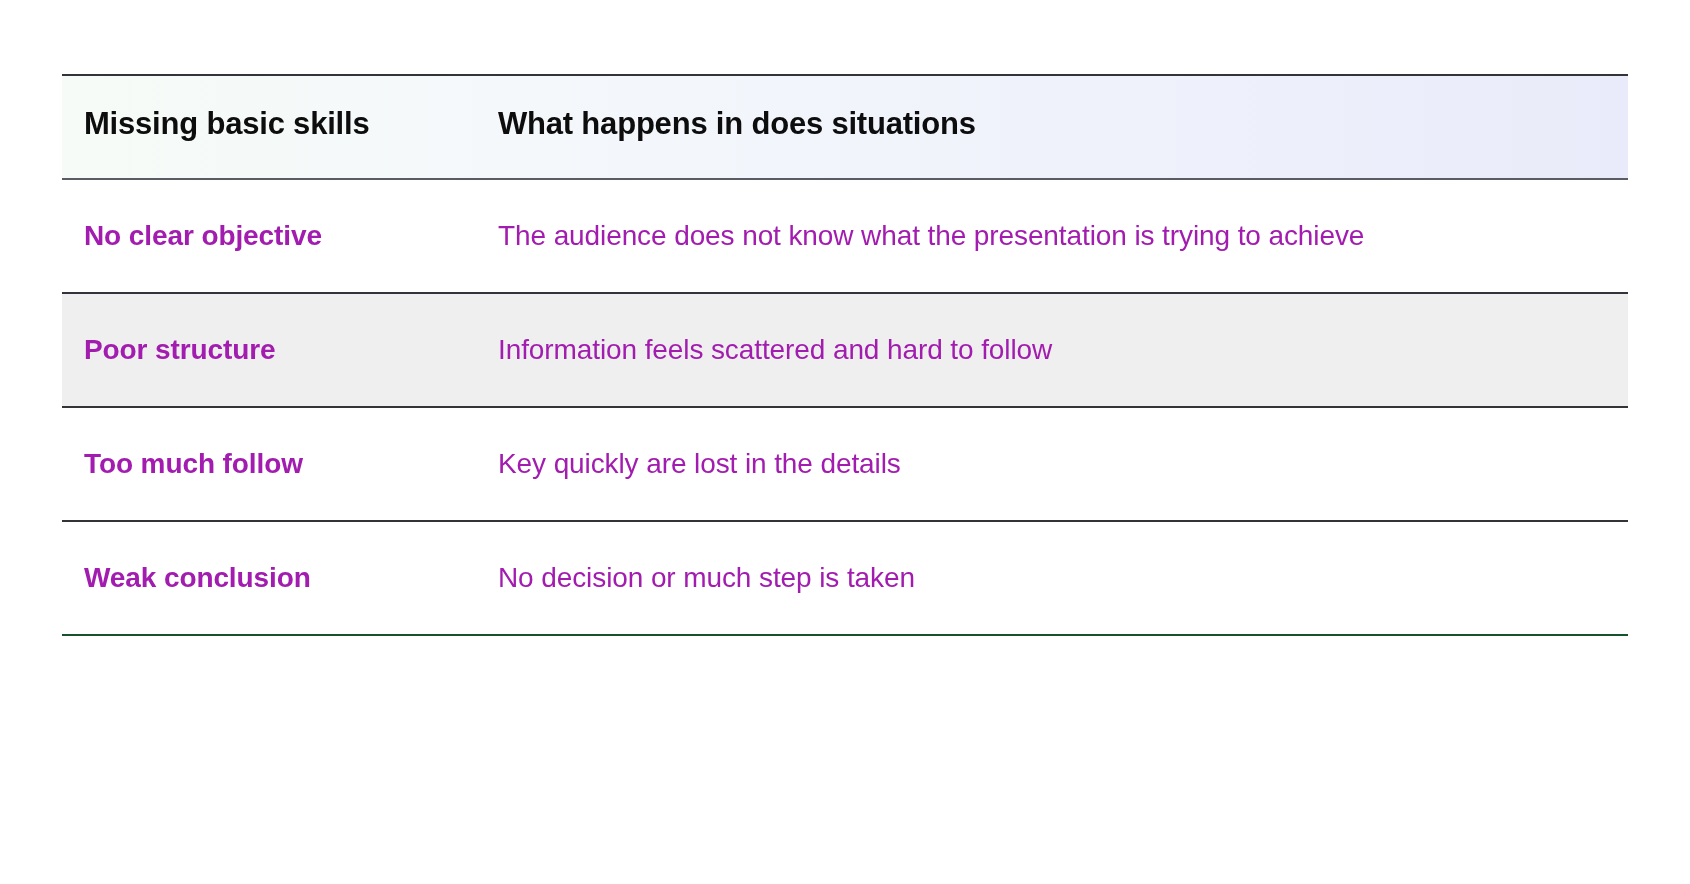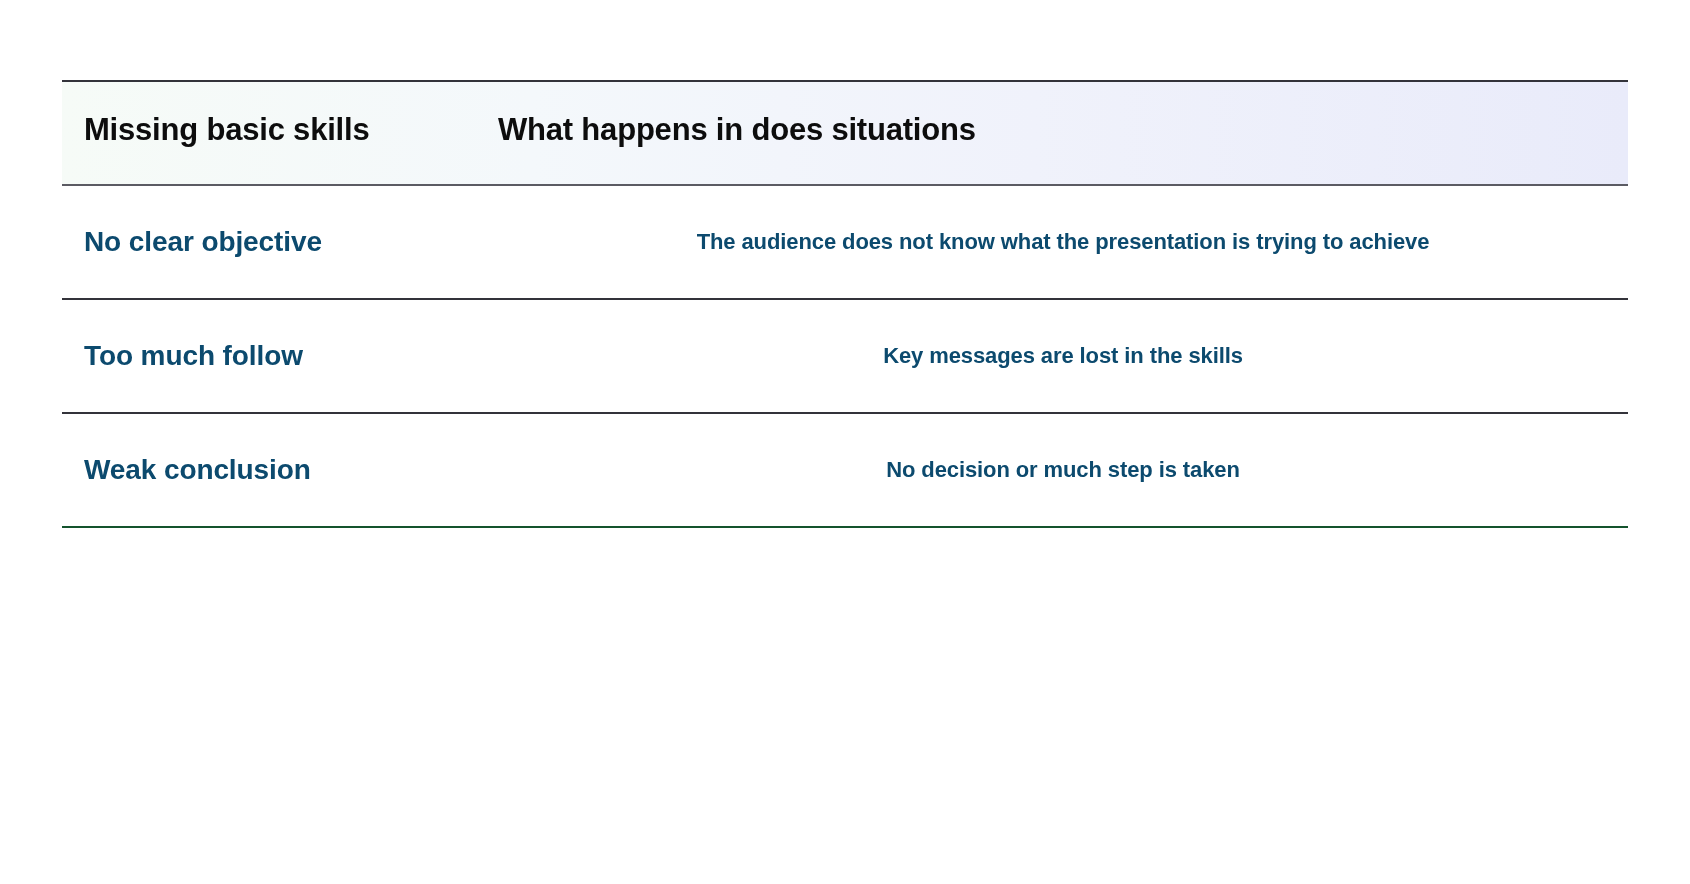--- a/index.html
+++ b/index.html
@@ -26,7 +26,7 @@
   .table-wrap {
     position: absolute;
     left: 62px;
-    top: 80px;
+    top: 74px;
     width: 1566px;
   }
 

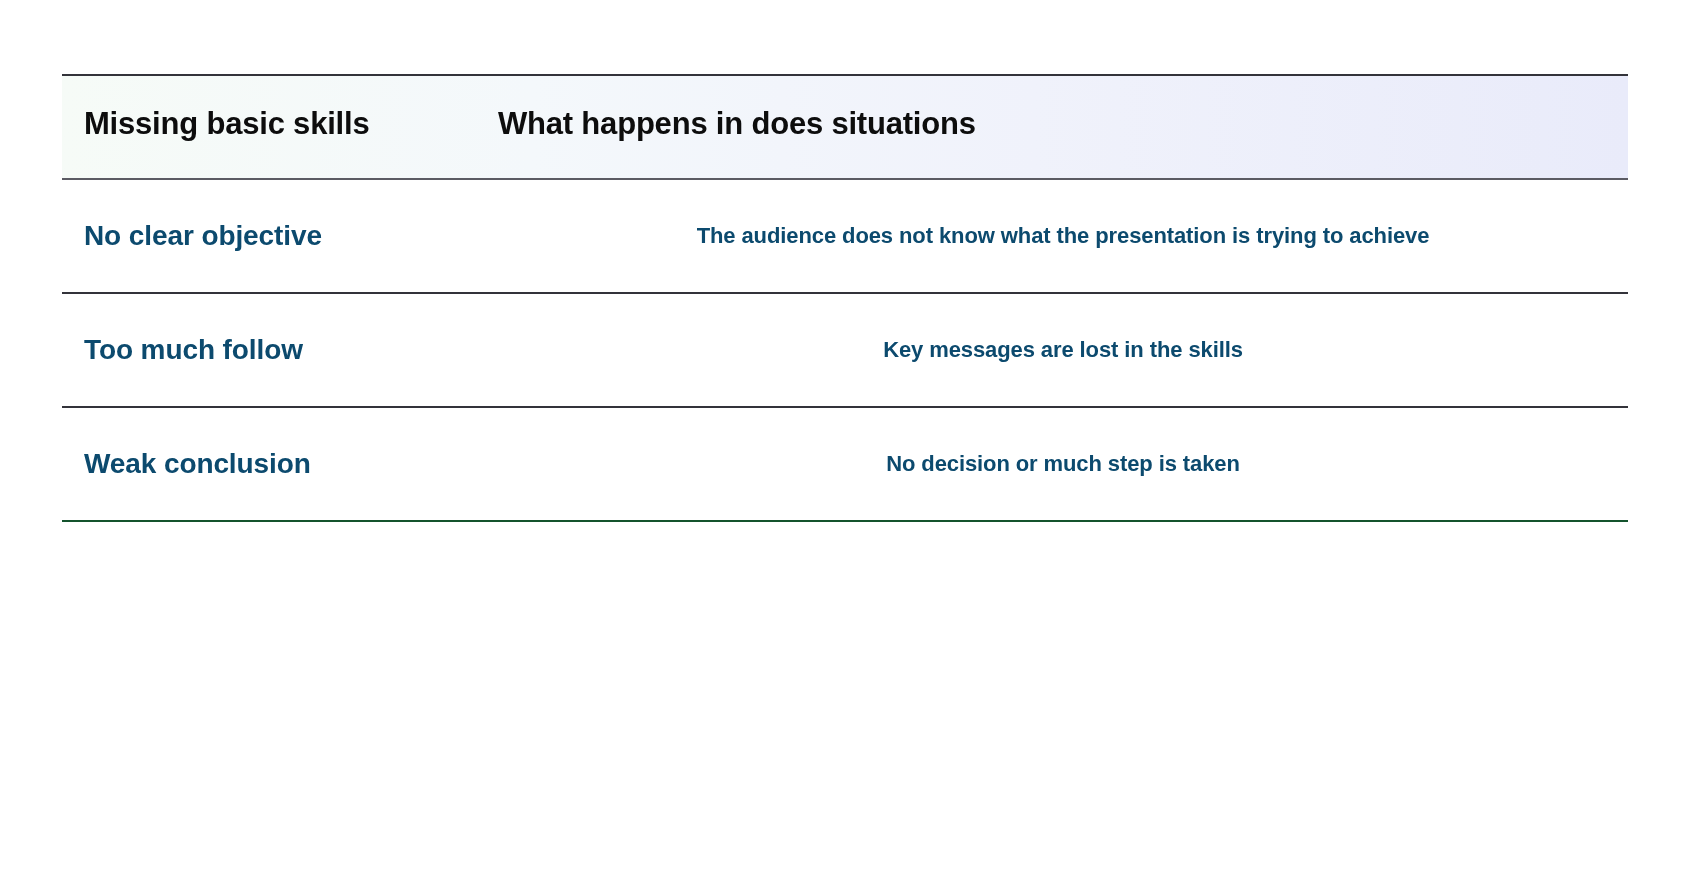--- a/index.html
+++ b/index.html
@@ -78,7 +78,7 @@
     box-sizing: border-box;
     vertical-align: middle;
     border-bottom: 2px solid #33333a;
-    color: #0c4a6e;
+    color: #a21caf;
     padding: 0;
   }
 

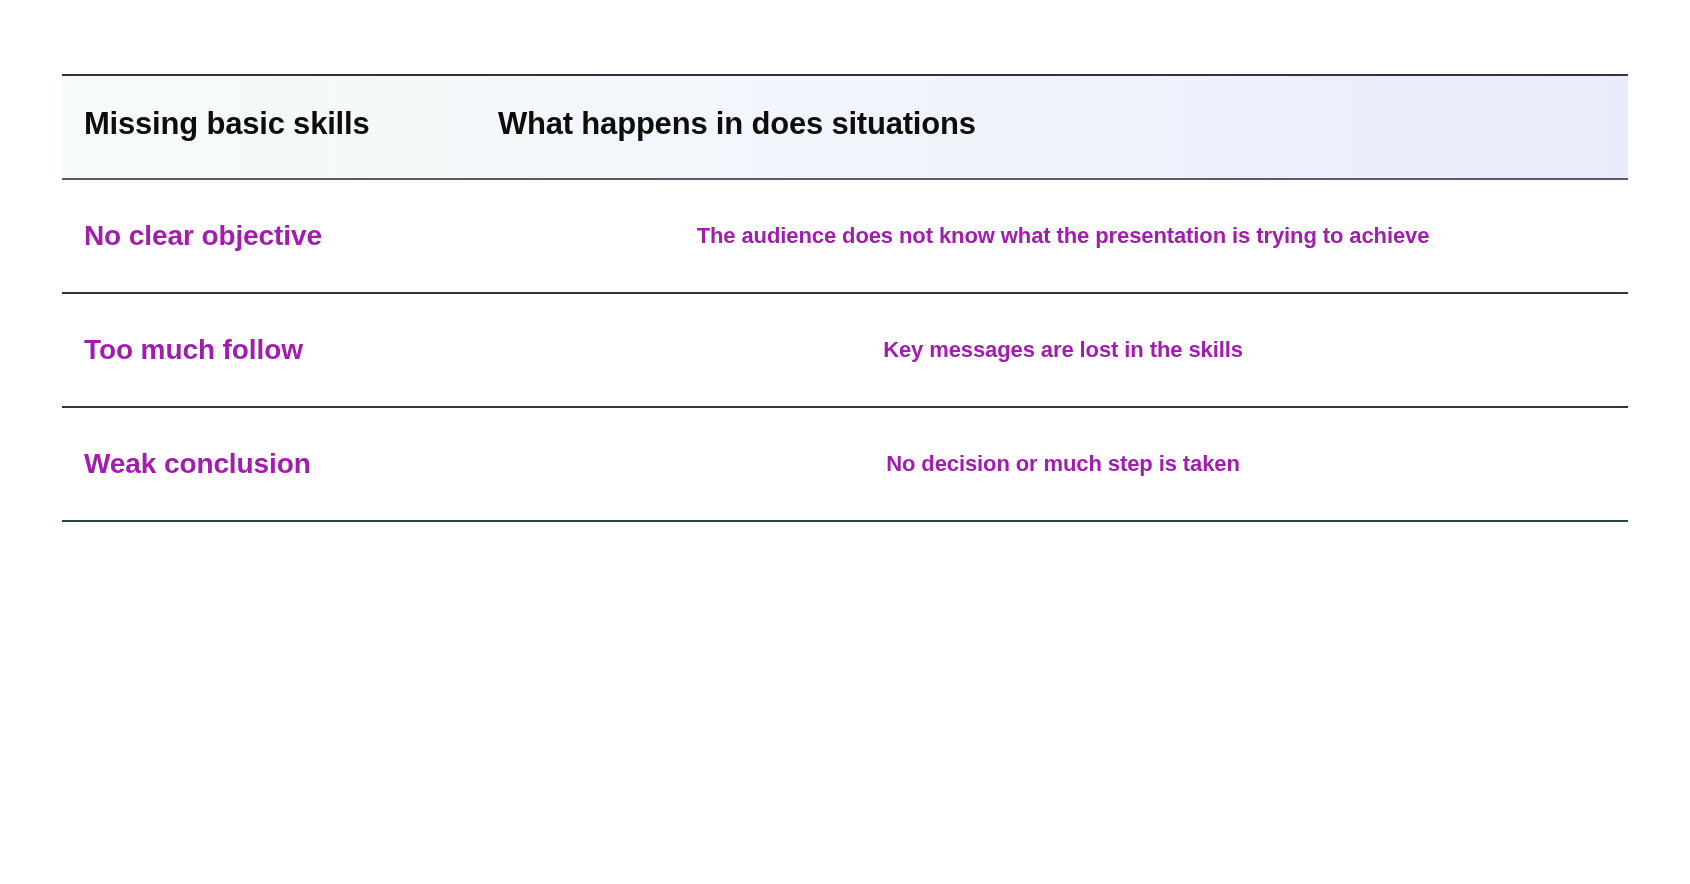--- a/index.html
+++ b/index.html
@@ -91,11 +91,10 @@
 
   .comparison-table tbody td.cell-effect {
     padding-left: 18px;
-    font-size: 22px;
-    font-weight: 700;
+    font-size: 28px;
+    font-weight: 400;
     letter-spacing: -0.1px;
     white-space: nowrap;
-    text-align: center;
   }
 
   

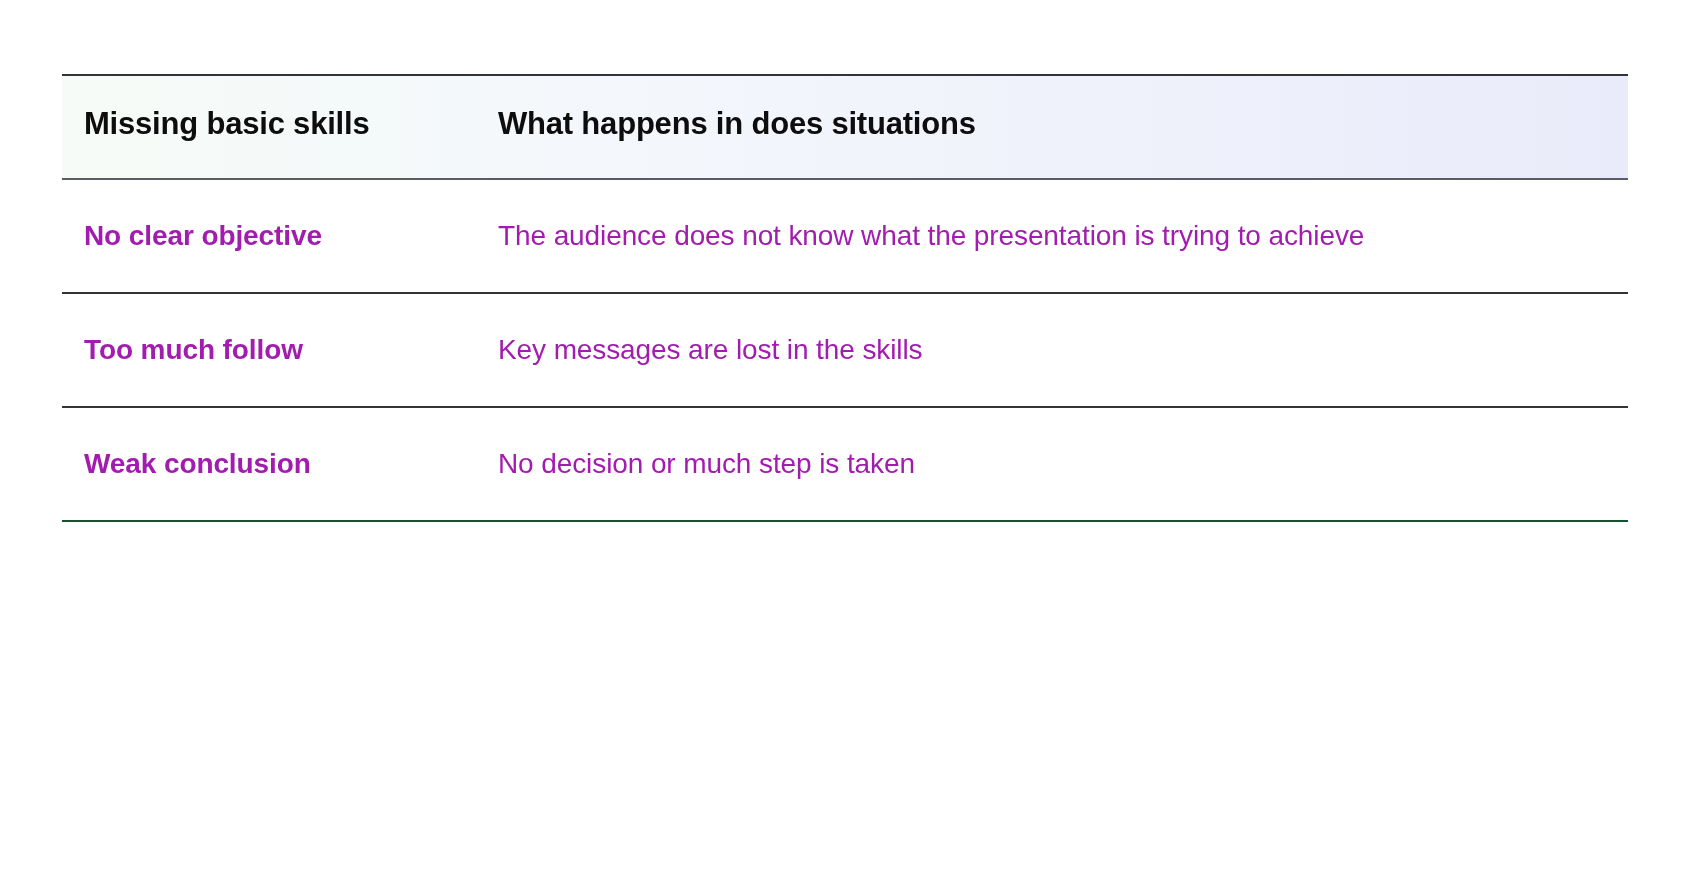--- a/index.html
+++ b/index.html
@@ -128,6 +128,10 @@
           <td class="cell-effect">The audience does not know what the presentation is trying to achieve</td>
         </tr>
 
+        <tr class="striped">
+          <td class="cell-skill">Poor structure</td>
+          <td class="cell-effect">Information feels scattered and hard to follow</td>
+        </tr>
 
         <tr>
           <td class="cell-skill">Too much follow</td>

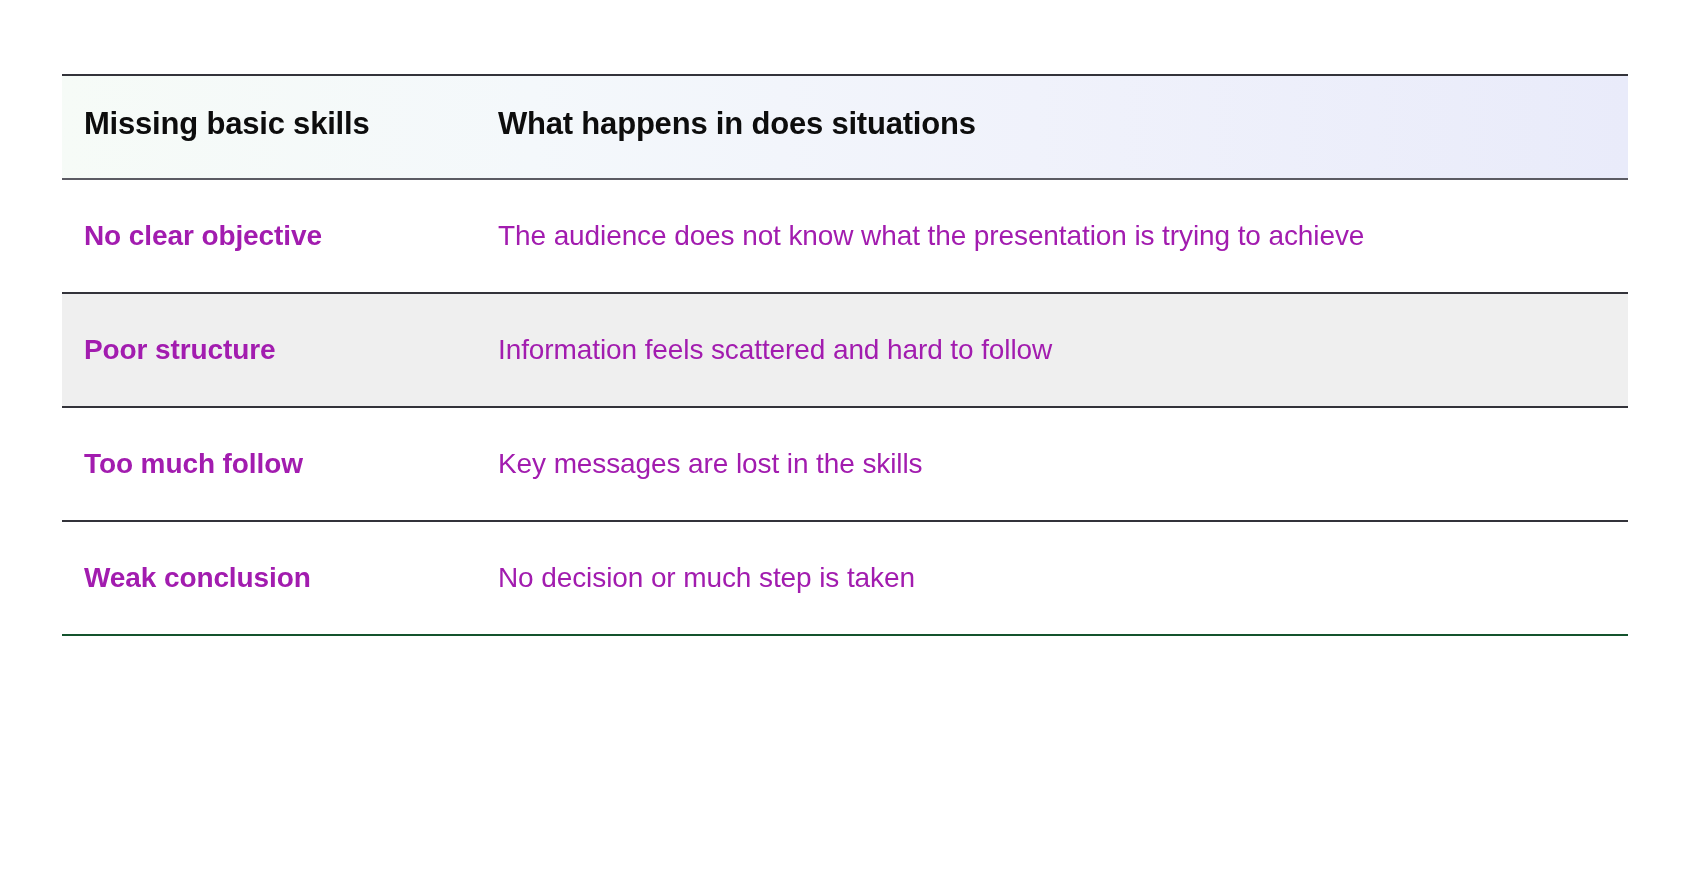--- a/index.html
+++ b/index.html
@@ -135,7 +135,7 @@
 
         <tr>
           <td class="cell-skill">Too much follow</td>
-          <td class="cell-effect">Key messages are lost in the skills</td>
+          <td class="cell-effect">Key quickly are lost in the details</td>
         </tr>
 
 

